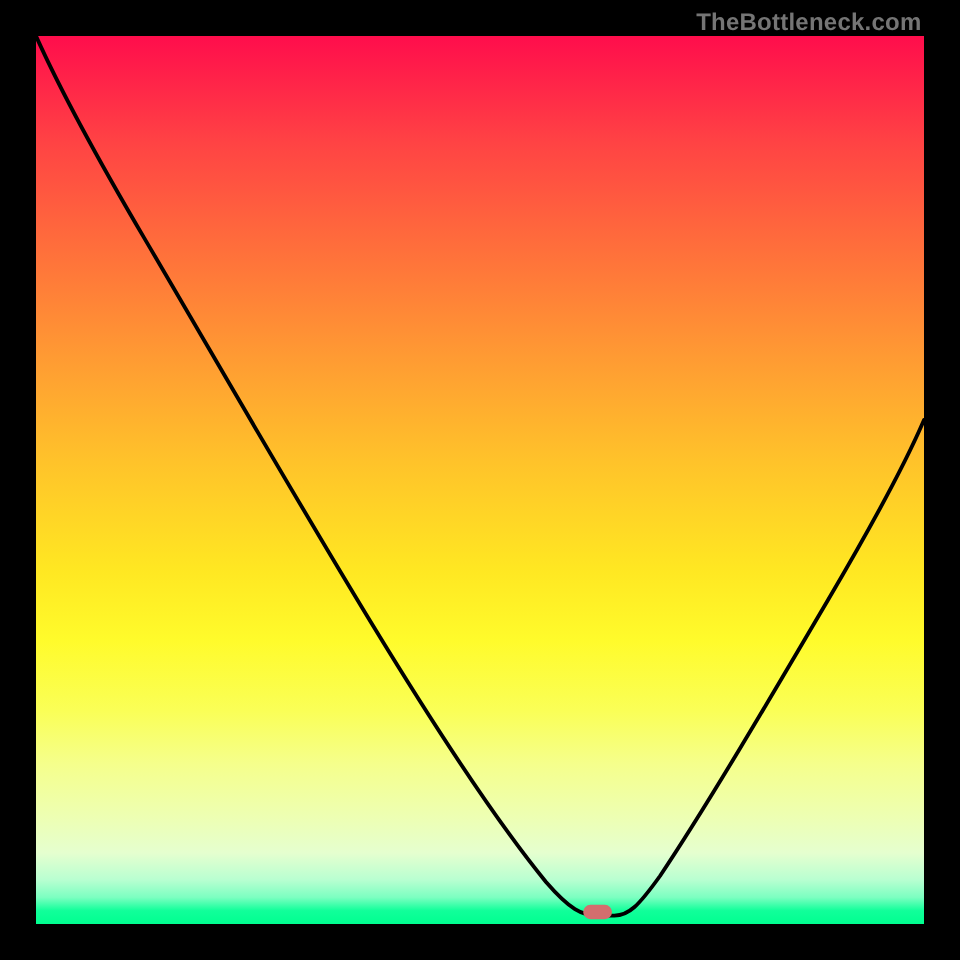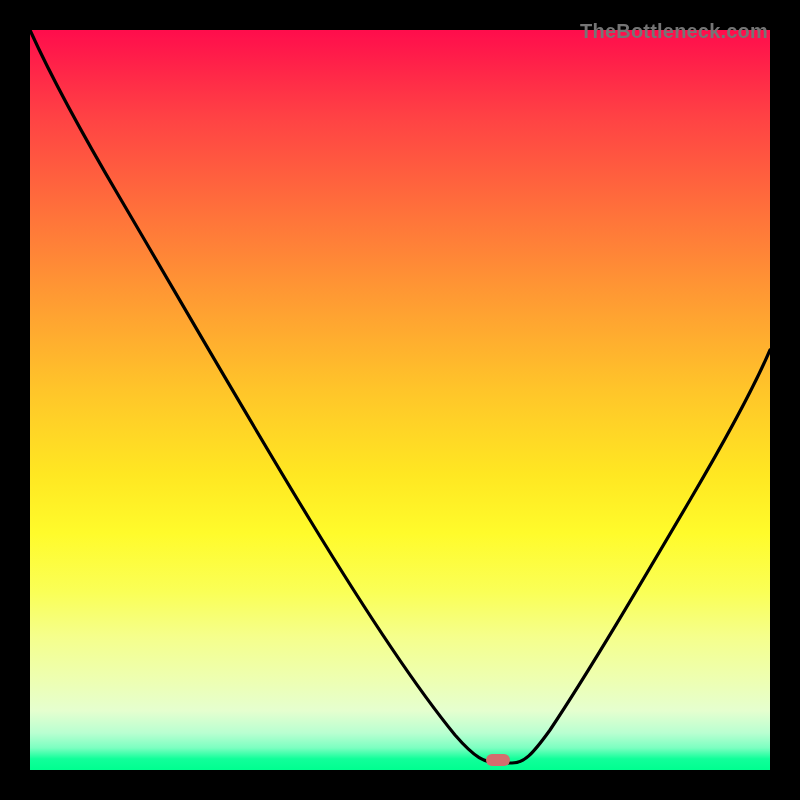--- a/index.html
+++ b/index.html
@@ -44,7 +44,7 @@
   }
   .watermark {
     position: absolute;
-    top: 20px;
+    top: 8px;
     right: 32px;
     font-family: Arial, Helvetica, sans-serif;
     font-size: 20px;

